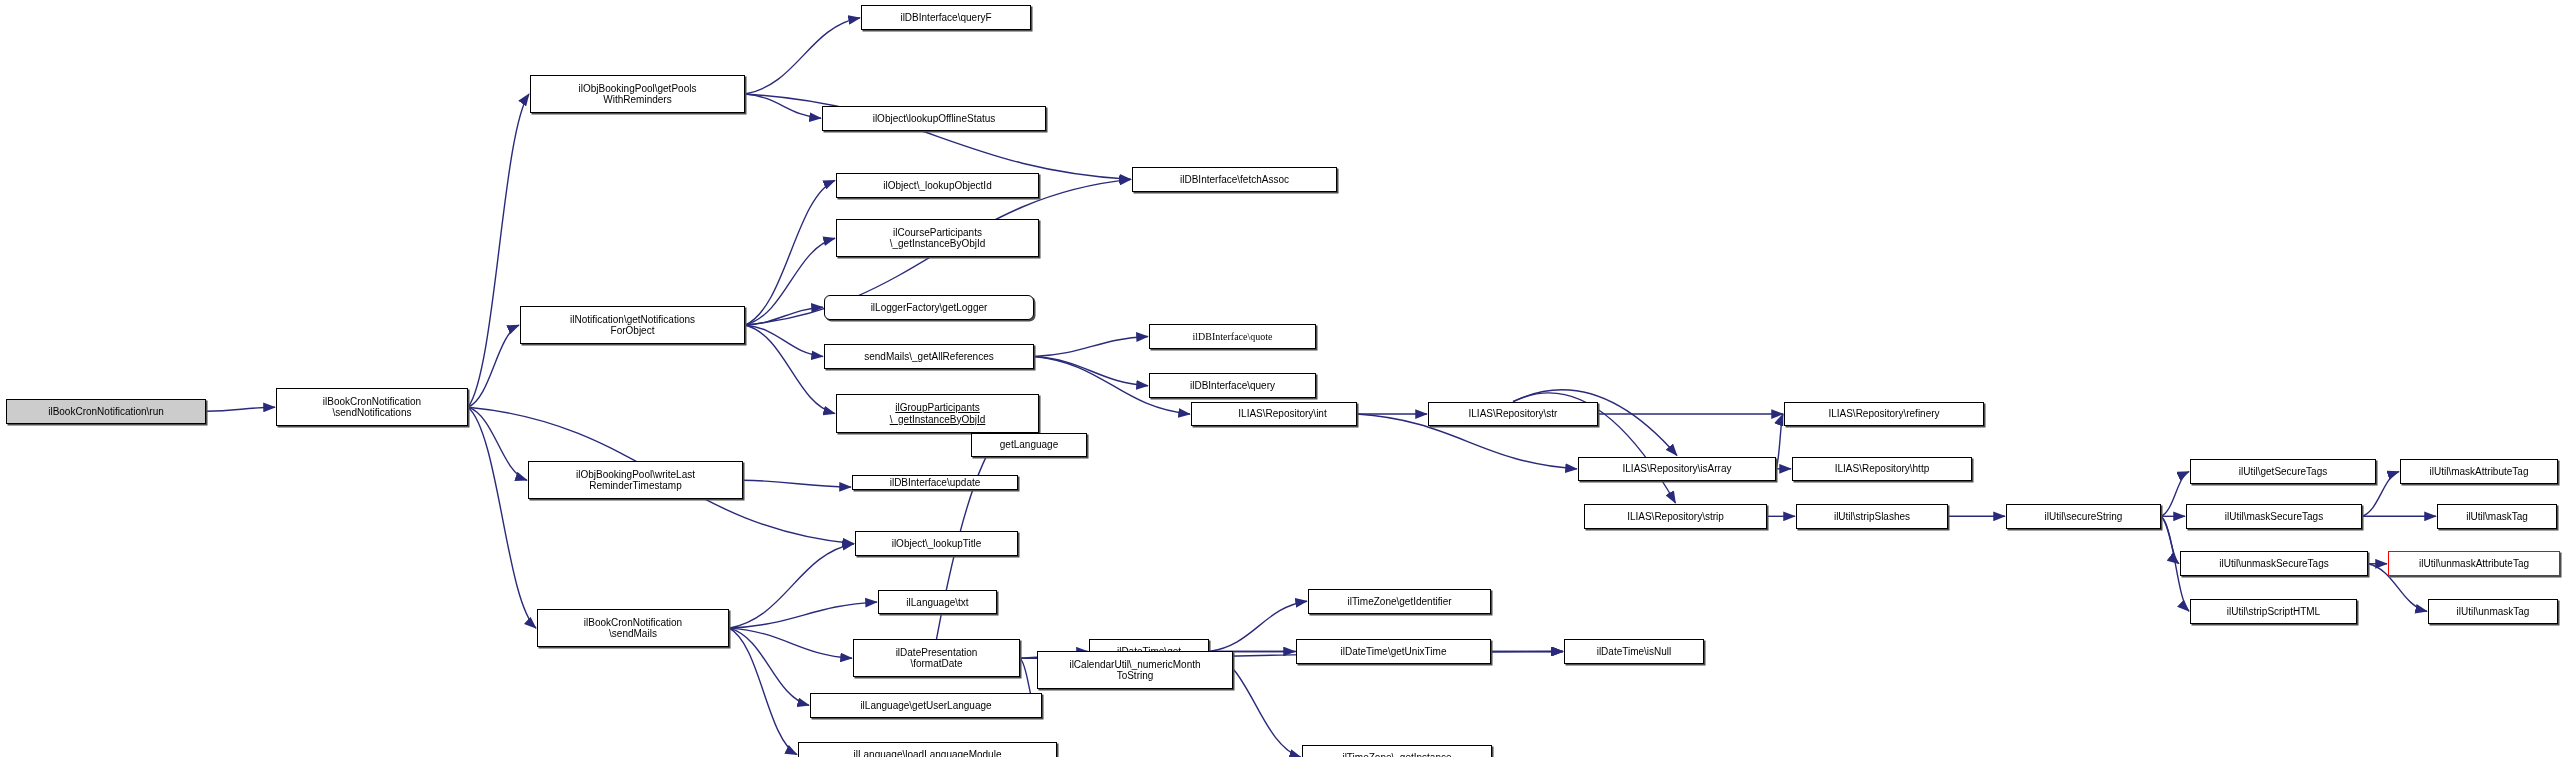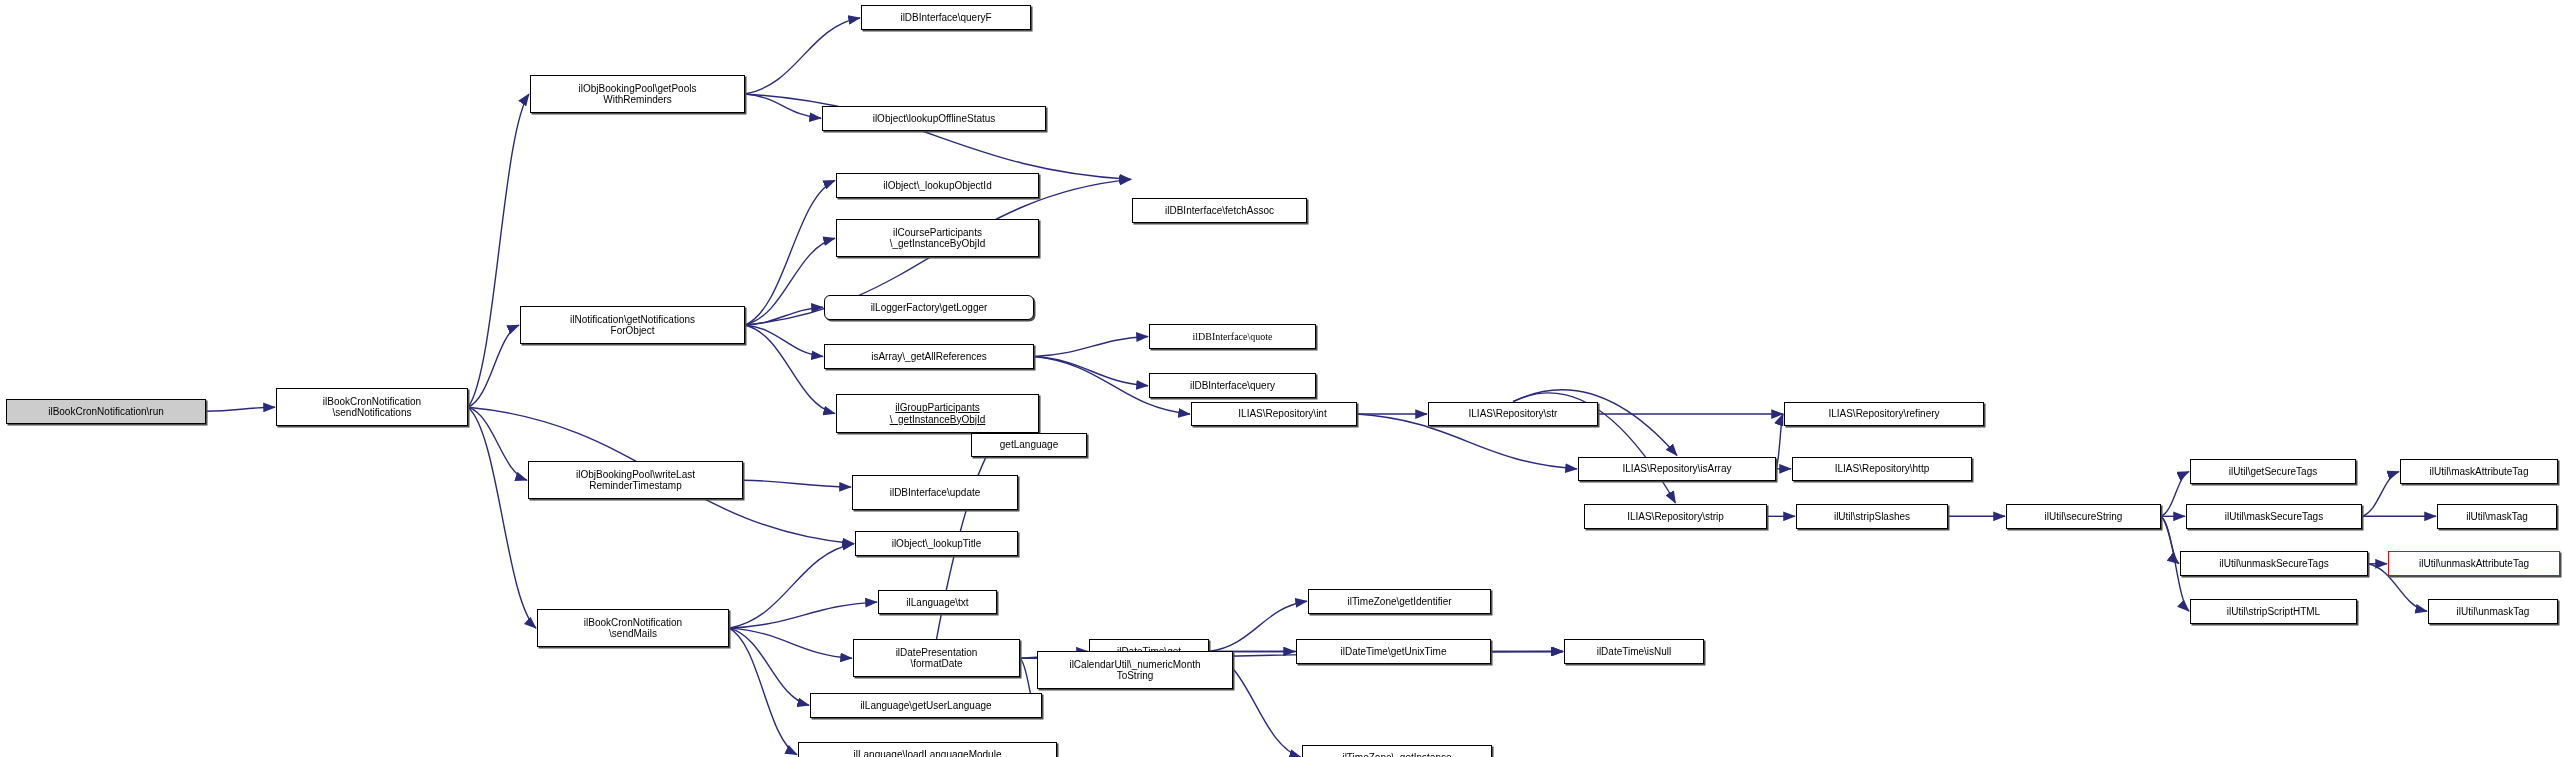--- a/index.html
+++ b/index.html
@@ -106,7 +106,7 @@
 \_getInstanceByObjId</span></div>
       <div class="node" style="left: 520px; top: 305.855px; width: 225px; height: 38.346px;"><span>ilNotification\getNotifications
 ForObject</span></div>
-      <div class="node" style="left: 1132px; top: 167.079px; width: 175px; height: 24.651px; margin-top: 31px;"><span>ilDBInterface\fetchAssoc</span></div>
+      <div class="node" style="left: 1132px; top: 167.079px; width: 205px; height: 24.651px;"><span>ilDBInterface\fetchAssoc</span></div>
       <div class="node" style="left: 1149px; top: 324.115px; width: 167px; height: 24.651px; font-family: Liberation Serif, serif;"><span>ilDBInterface\quote</span></div>
       <div class="node" style="left: 1149px; top: 373.417px; width: 167px; height: 24.651px;"><span>ilDBInterface\query</span></div>
       <div class="node" style="left: 528px; top: 461.065px; width: 215px; height: 38.346px;"><span>ilObjBookingPool\writeLast

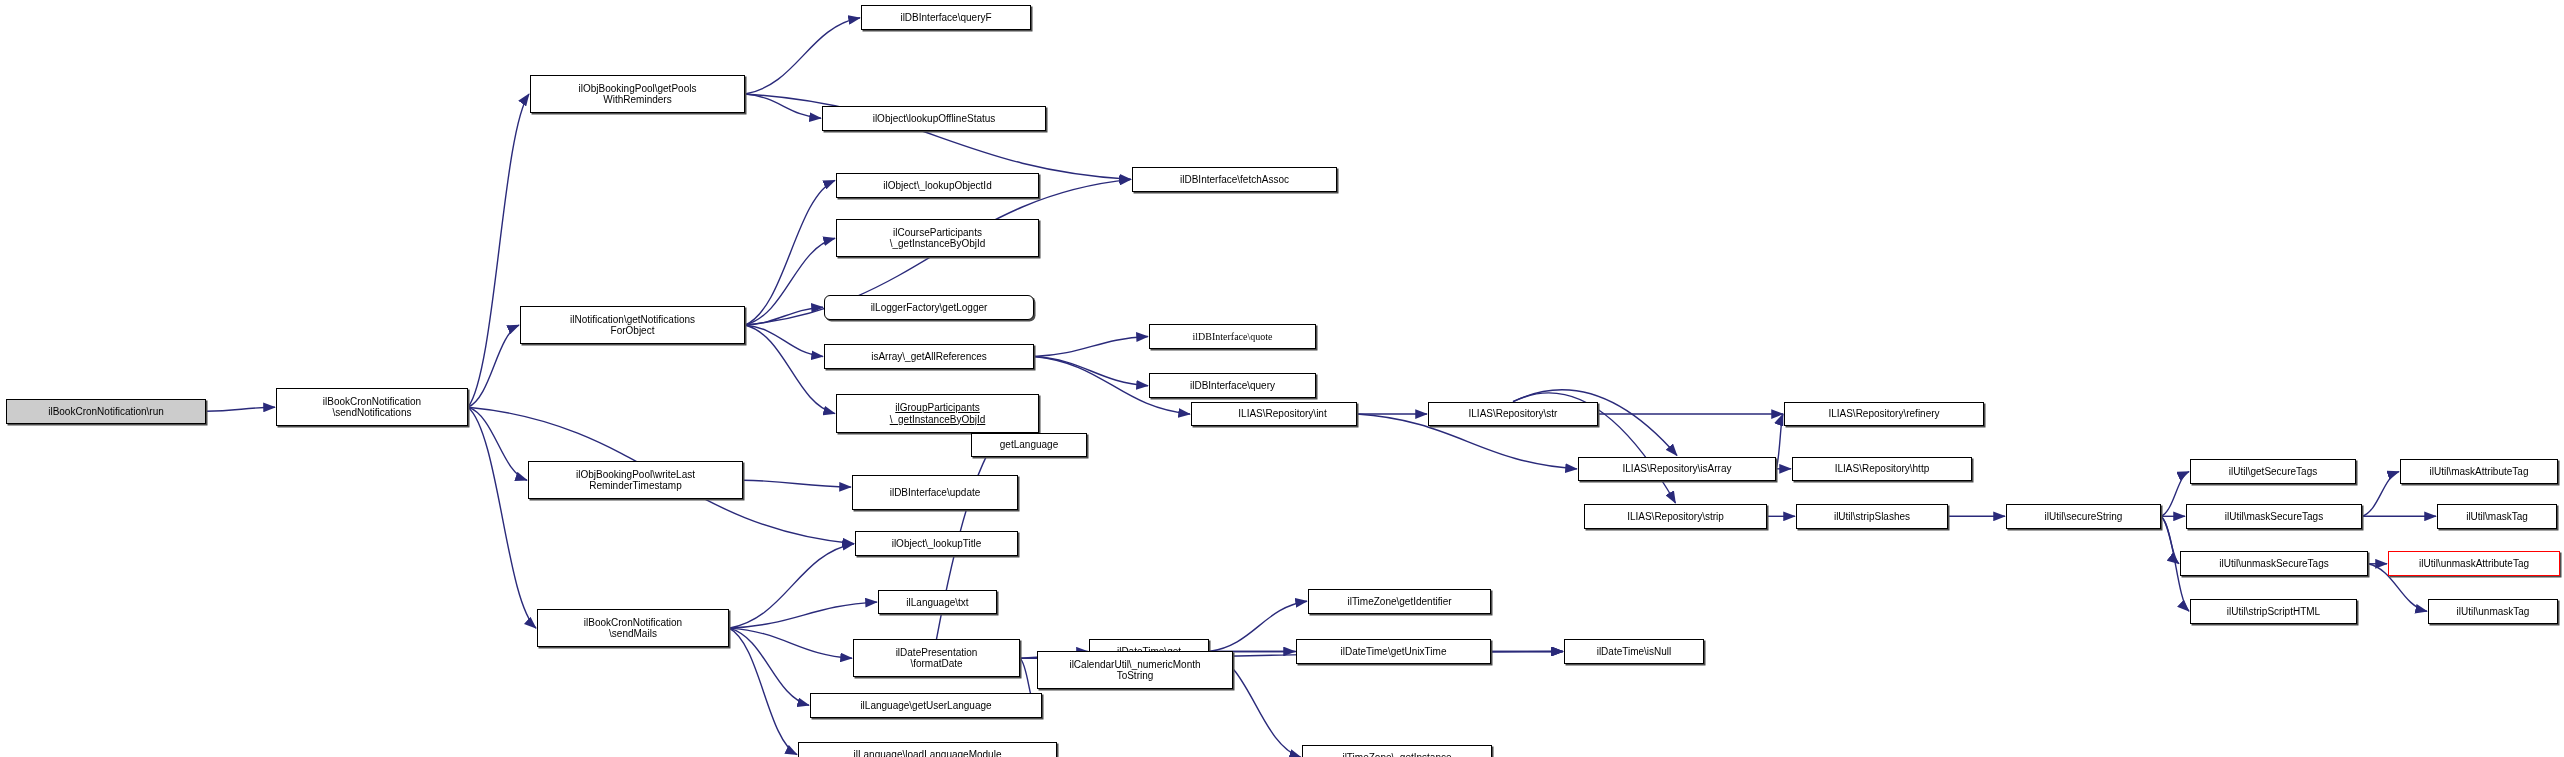--- a/index.html
+++ b/index.html
@@ -101,7 +101,7 @@
       <div class="node" style="left: 836px; top: 219.12px; width: 203px; height: 38.346px;"><span>ilCourseParticipants
 \_getInstanceByObjId</span></div>
       <div class="node" style="left: 824px; top: 294.899px; width: 210px; height: 24.651px; border-radius: 6px;"><span>ilLoggerFactory\getLogger</span></div>
-      <div class="node" style="left: 824px; top: 344.201px; width: 210px; height: 24.651px;"><span>isArray\_getAllReferences</span></div>
+      <div class="node" style="left: 824px; top: 344.201px; width: 210px; height: 24.651px;"><span>sendMails\_getAllReferences</span></div>
       <div class="node" style="left: 836px; top: 394.416px; width: 203px; height: 38.346px; text-decoration: underline;"><span>ilGroupParticipants
 \_getInstanceByObjId</span></div>
       <div class="node" style="left: 520px; top: 305.855px; width: 225px; height: 38.346px;"><span>ilNotification\getNotifications

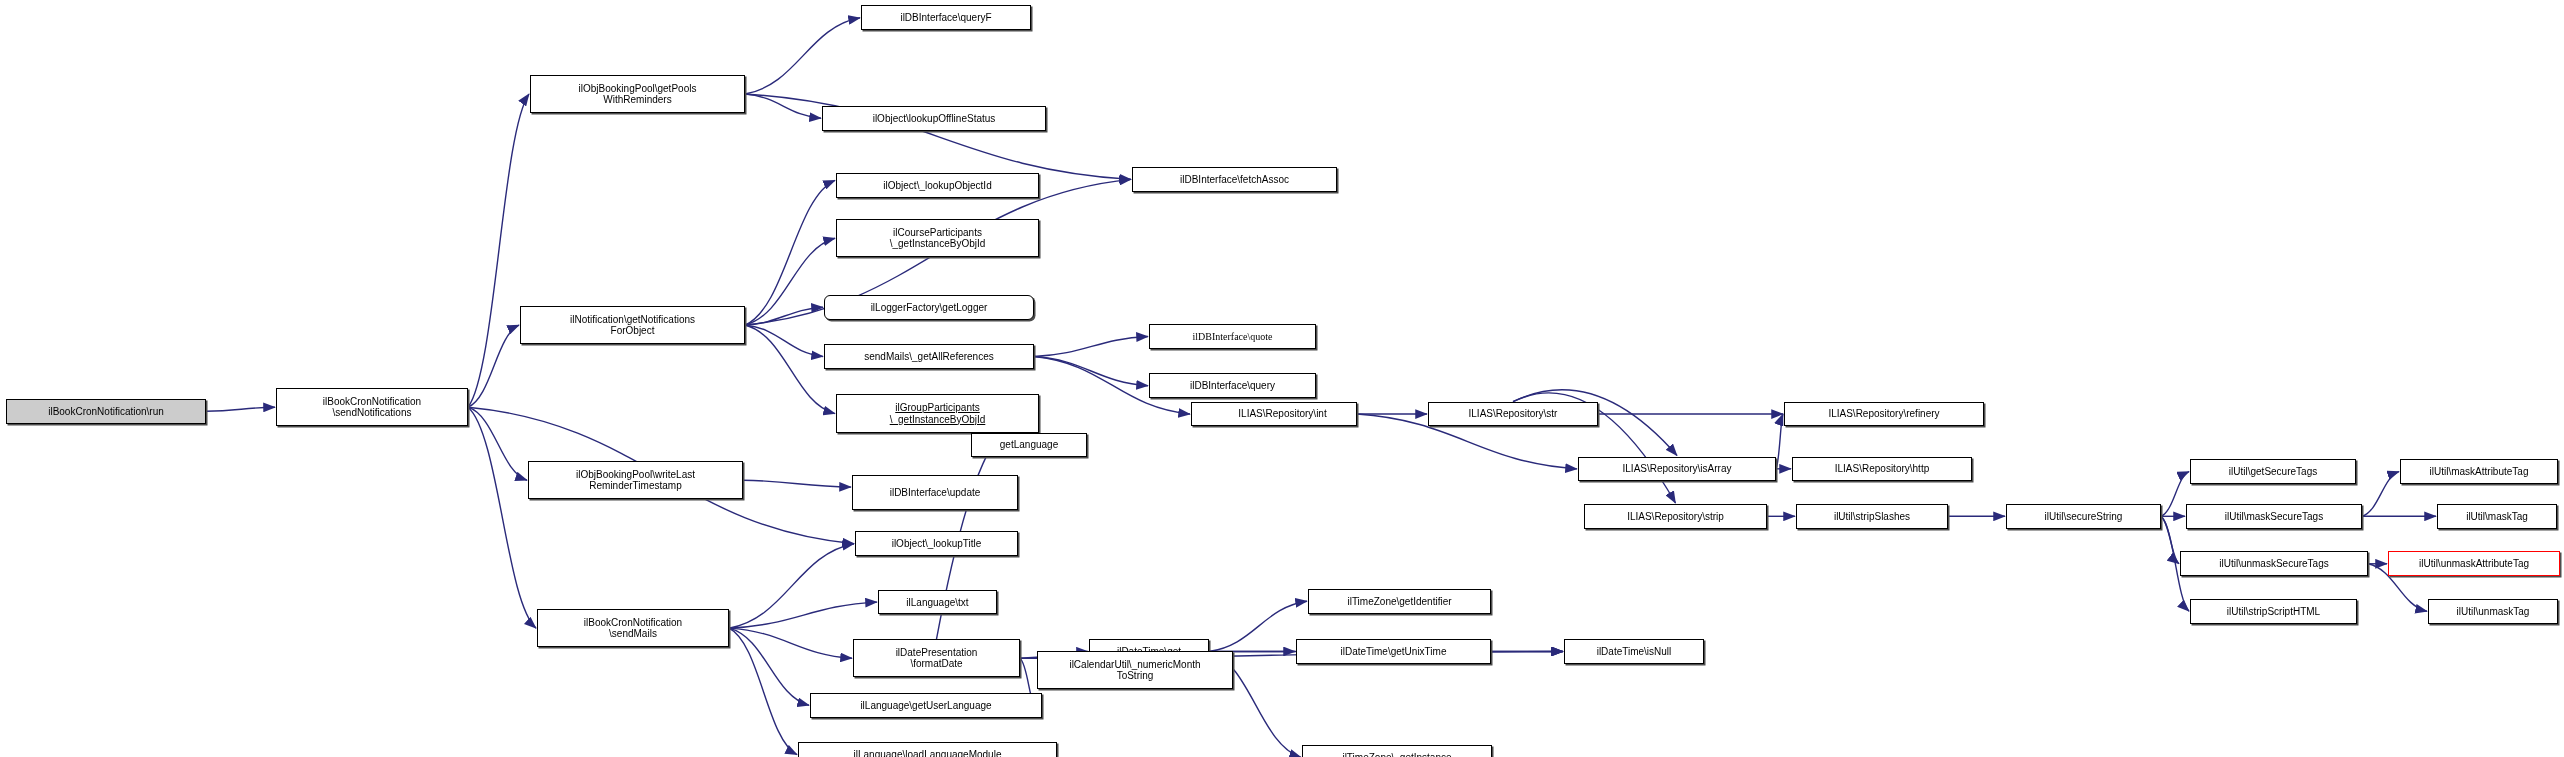--- a/index.html
+++ b/index.html
@@ -136,7 +136,7 @@
       <div class="node" style="left: 1792px; top: 456.5px; width: 180px; height: 24.651px;"><span>ILIAS\Repository\http</span></div>
       <div class="node" style="left: 1796px; top: 503.976px; width: 152px; height: 24.651px;"><span>ilUtil\stripSlashes</span></div>
       <div class="node" style="left: 2006px; top: 503.976px; width: 155px; height: 24.651px;"><span>ilUtil\secureString</span></div>
-      <div class="node" style="left: 2190px; top: 459.239px; width: 166px; height: 24.651px;"><span>ilUtil\getSecureTags</span></div>
+      <div class="node" style="left: 2190px; top: 459.239px; width: 186px; height: 24.651px;"><span>ilUtil\getSecureTags</span></div>
       <div class="node" style="left: 2186px; top: 503.976px; width: 176px; height: 24.651px;"><span>ilUtil\maskSecureTags</span></div>
       <div class="node" style="left: 2180px; top: 551.452px; width: 188px; height: 24.651px;"><span>ilUtil\unmaskSecureTags</span></div>
       <div class="node" style="left: 2190px; top: 598.928px; width: 167px; height: 24.651px;"><span>ilUtil\stripScriptHTML</span></div>

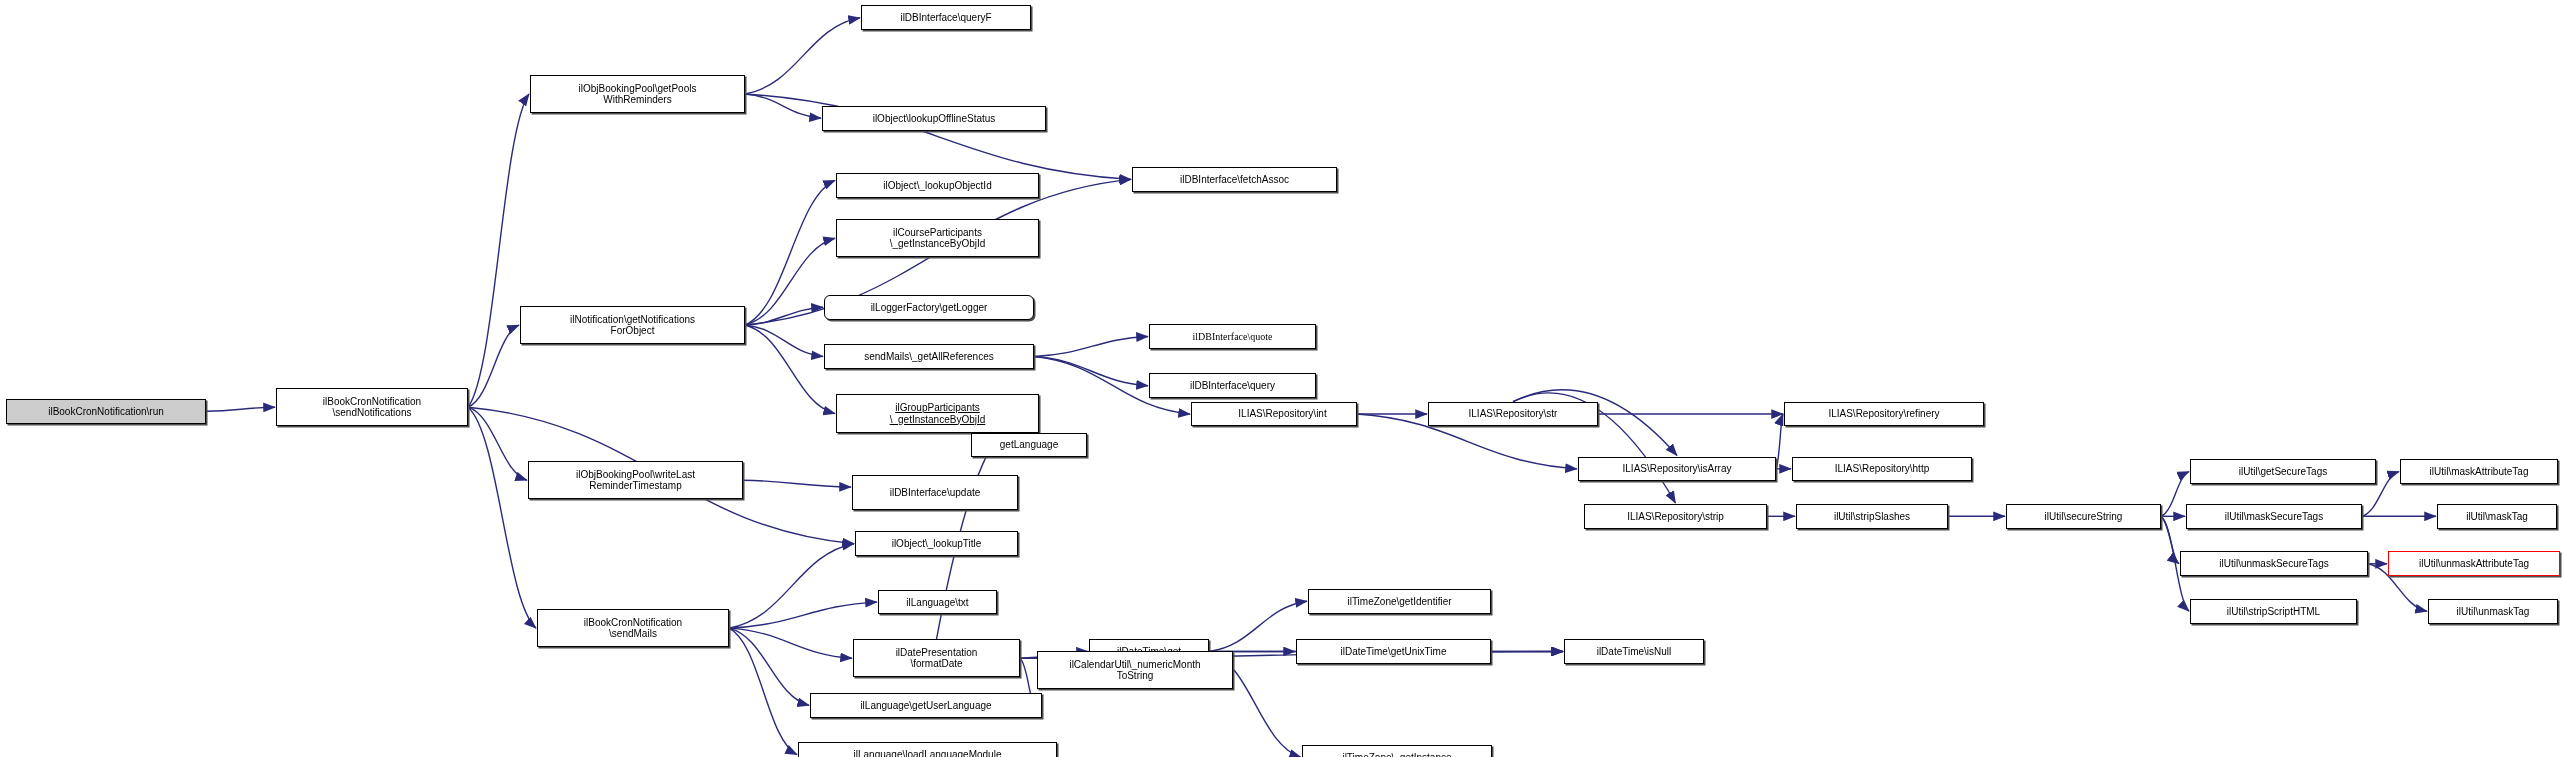--- a/index.html
+++ b/index.html
@@ -111,7 +111,7 @@
       <div class="node" style="left: 1149px; top: 373.417px; width: 167px; height: 24.651px;"><span>ilDBInterface\query</span></div>
       <div class="node" style="left: 528px; top: 461.065px; width: 215px; height: 38.346px;"><span>ilObjBookingPool\writeLast
 ReminderTimestamp</span></div>
-      <div class="node" style="left: 852px; top: 474.76px; width: 166px; height: 35px;"><span>ilDBInterface\update</span></div>
+      <div class="node" style="left: 852px; top: 474.76px; width: 166px; height: 15px;"><span>ilDBInterface\update</span></div>
       <div class="node" style="left: 855px; top: 531.366px; width: 163px; height: 24.651px;"><span>ilObject\_lookupTitle</span></div>
       <div class="node" style="left: 537px; top: 608.971px; width: 192px; height: 38.346px;"><span>ilBookCronNotification
 \sendMails</span></div>

